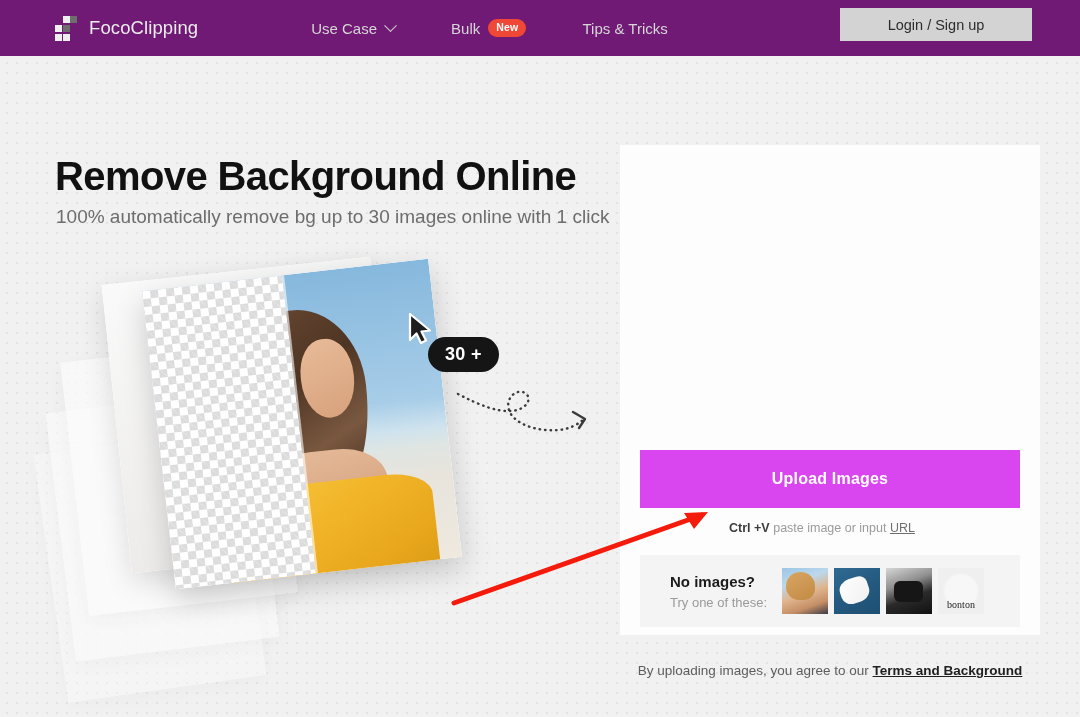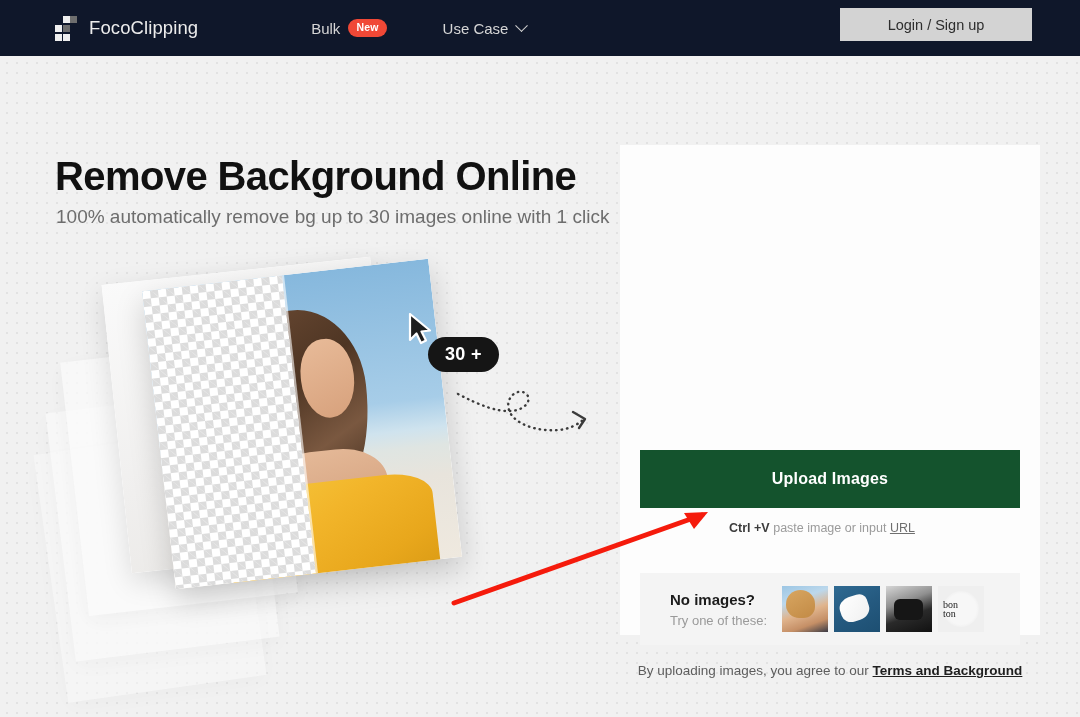--- a/index.html
+++ b/index.html
@@ -30,7 +30,7 @@
     position: absolute;
     left: 0; top: 0;
     width: 1080px; height: 56px;
-    background: #0f172a;
+    background: #701a75;
     display: flex;
     align-items: center;
     z-index: 40;

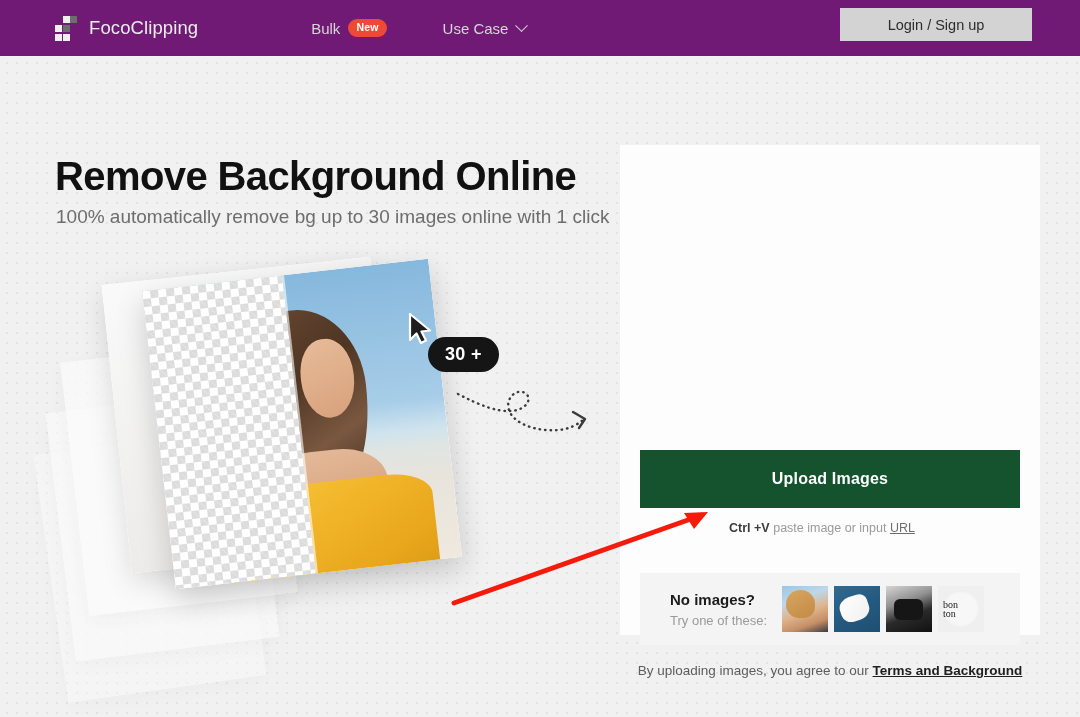--- a/index.html
+++ b/index.html
@@ -428,12 +428,12 @@
 
   <nav class="nav-links">
     <div class="nav-item">
+      <span class="label">Use Case</span>
+      <span class="chev"></span>
+    </div>
+    <div class="nav-item">
       <span class="label">Bulk</span>
       <span class="badge-new">New</span>
-    </div>
-    <div class="nav-item">
-      <span class="label">Use Case</span>
-      <span class="chev"></span>
     </div>
   </nav>
 

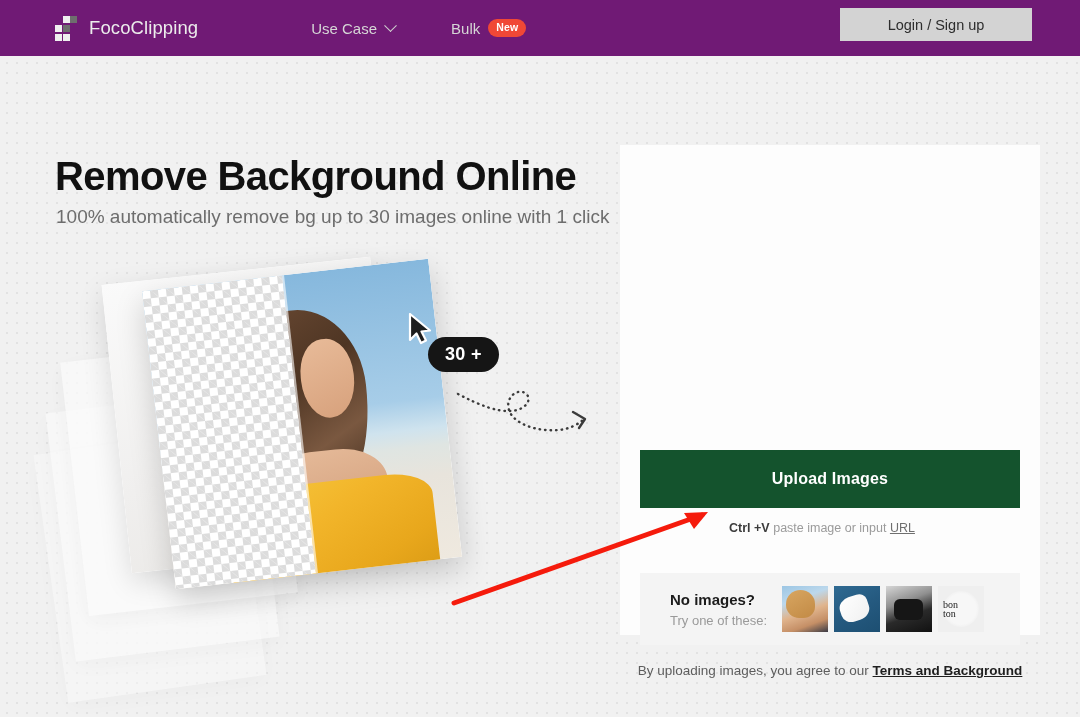--- a/index.html
+++ b/index.html
@@ -434,6 +434,9 @@
     <div class="nav-item">
       <span class="label">Bulk</span>
       <span class="badge-new">New</span>
+    </div>
+    <div class="nav-item">
+      <span class="label">Tips &amp; Tricks</span>
     </div>
   </nav>
 

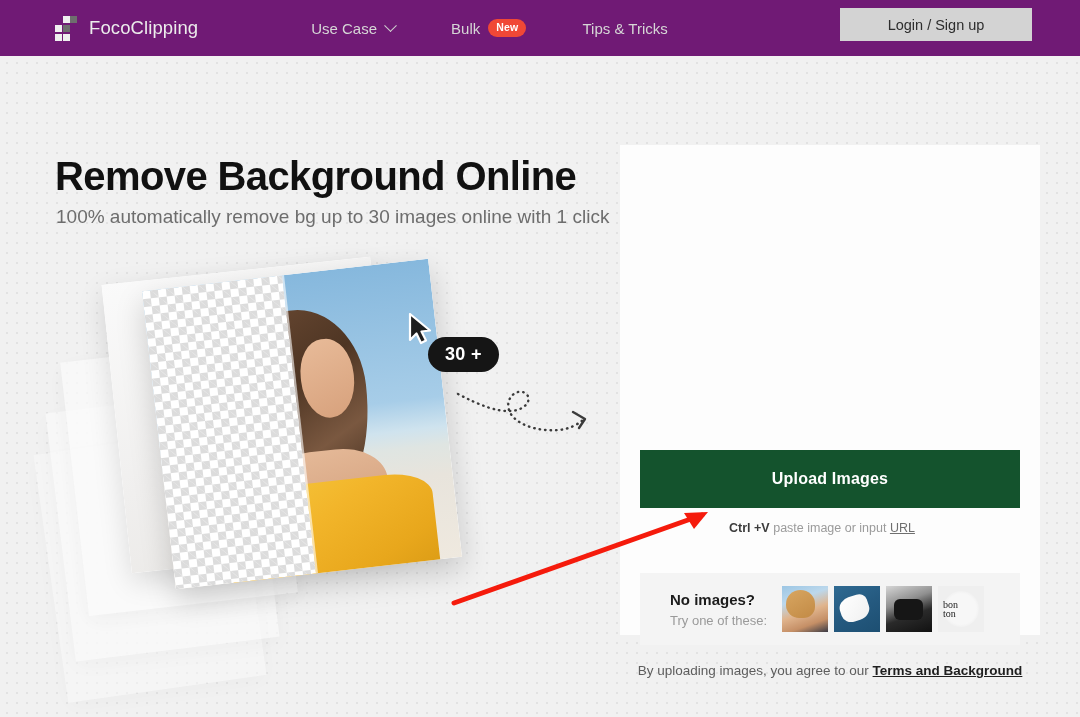--- a/index.html
+++ b/index.html
@@ -316,7 +316,7 @@
     position: absolute;
     left: 20px; top: 305px;
     width: 380px; height: 58px;
-    background: #14532d;
+    background: #d946ef;
     color: #fff;
     font-size: 16px;
     font-weight: bold;

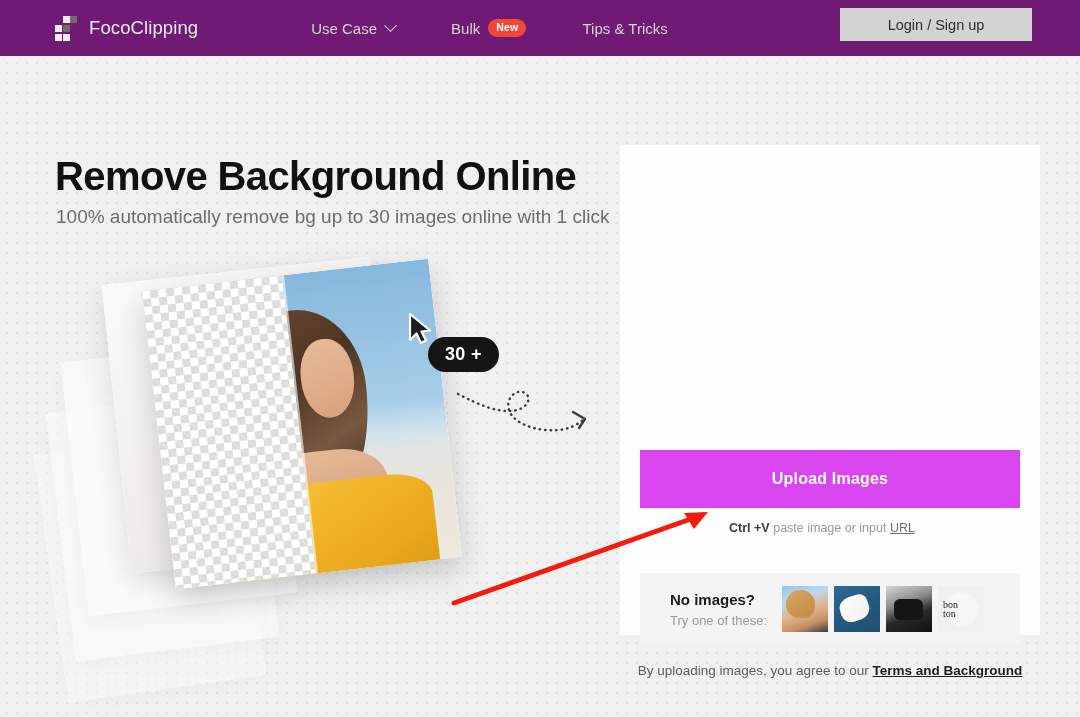--- a/index.html
+++ b/index.html
@@ -337,7 +337,7 @@
 
   .samples {
     position: absolute;
-    left: 20px; top: 428px;
+    left: 20px; top: 410px;
     width: 380px; height: 72px;
     background: #f4f4f4;
     display: flex;

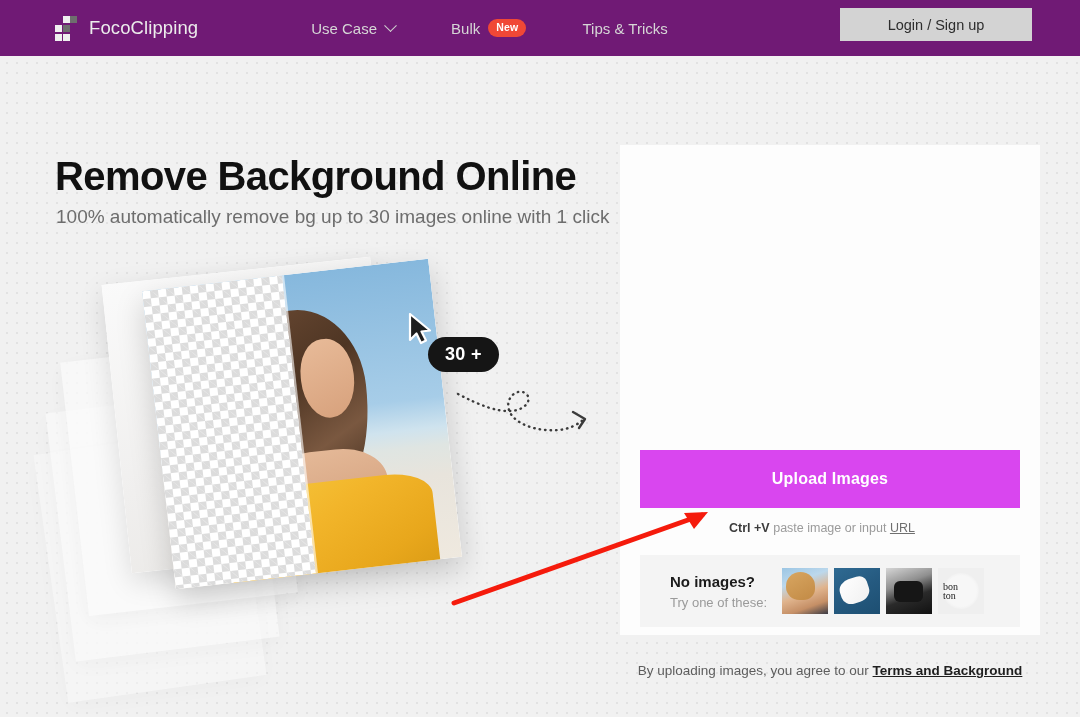--- a/index.html
+++ b/index.html
@@ -384,8 +384,8 @@
     background: radial-gradient(circle at 50% 50%, #f7f7f7 60%, #e2e2e2 100%);
     border-radius: 50%;
     width: 36px; height: 36px;
-    display: flex; flex-direction: column;
-    align-items: flex-start; justify-content: center;
+    display: flex; flex-direction: row;
+    align-items: flex-end; justify-content: center;
   }
 
   .terms {

